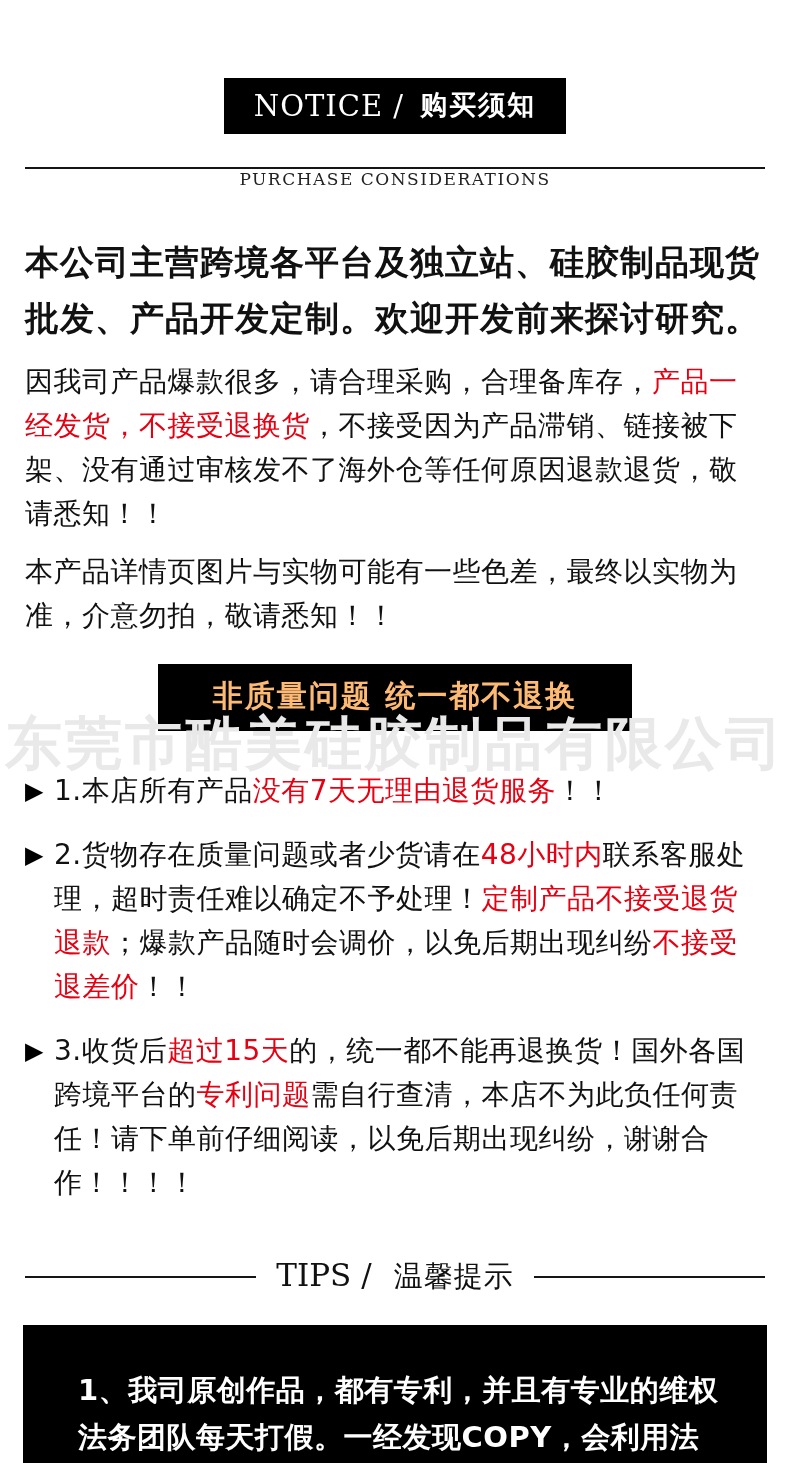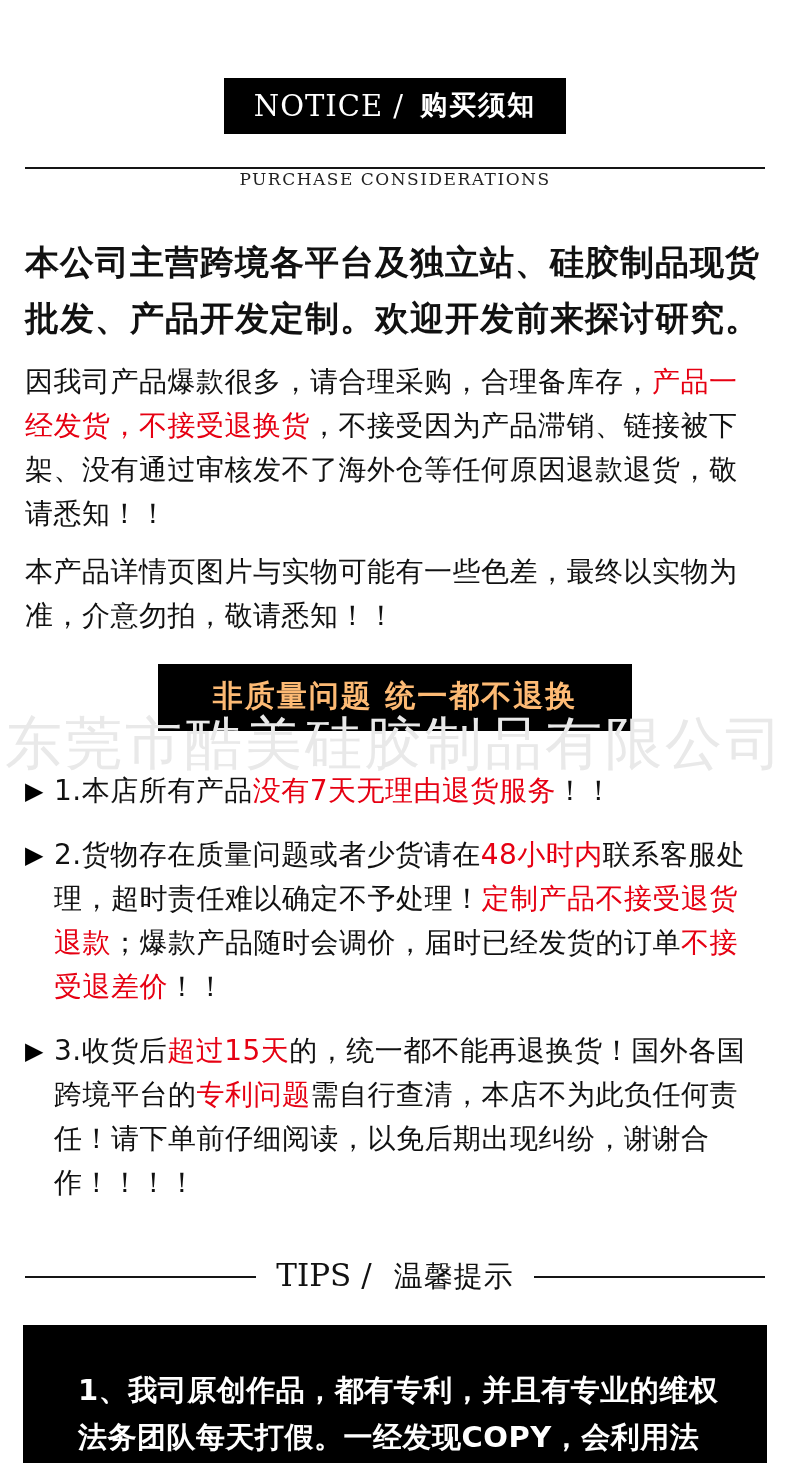--- a/index.html
+++ b/index.html
@@ -73,7 +73,7 @@
     letter-spacing:3px;
     white-space:nowrap;
     z-index:0;
-    font-weight:normal;
+    font-weight:bold;
   }
   .bullet{
     display:flex;

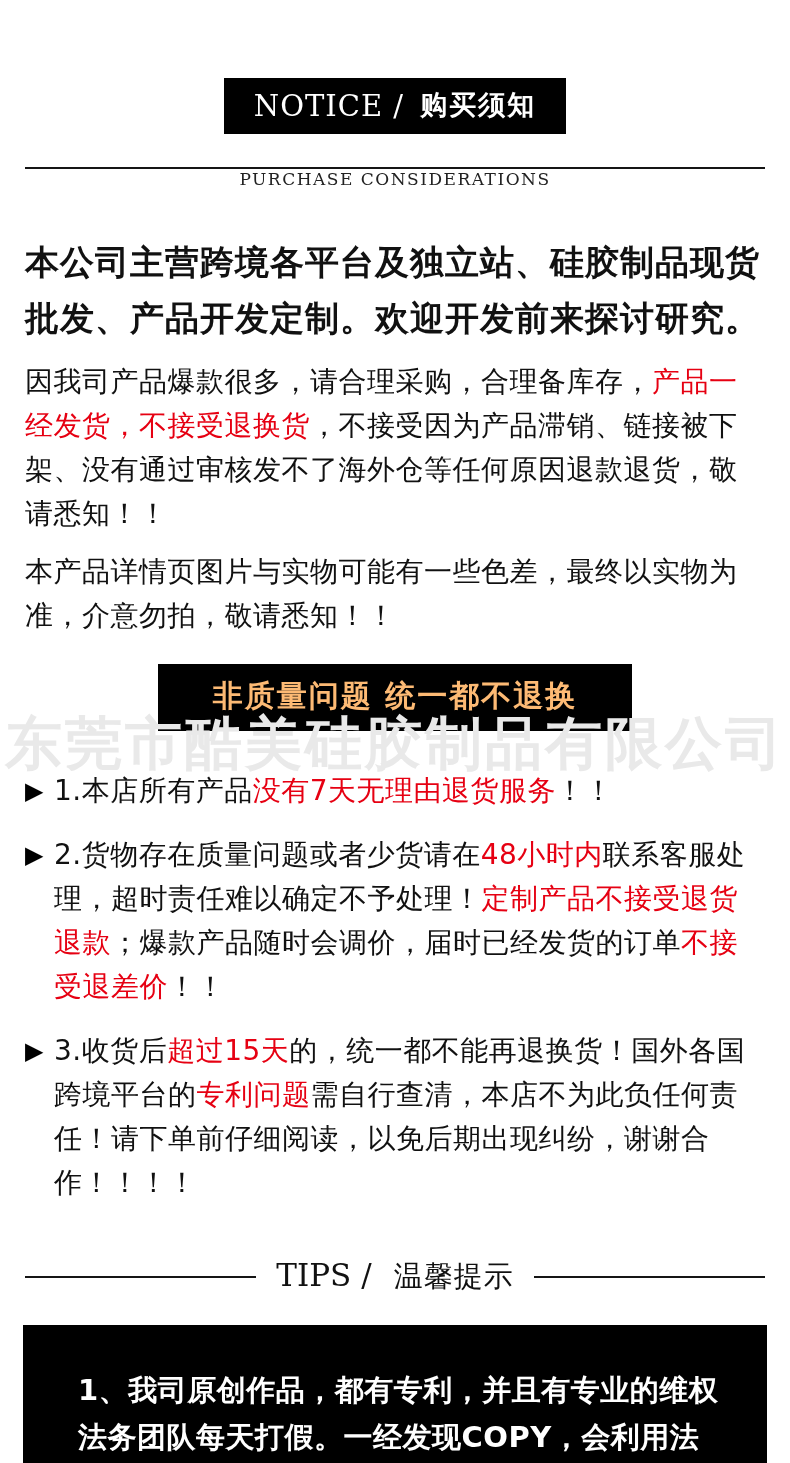--- a/index.html
+++ b/index.html
@@ -148,7 +148,7 @@
     </div>
     <div class="bullet">
       <span class="bullet-marker">▶</span>
-      <div class="bullet-text"><span>2.货物存在质量问题或者少货请在</span><span class="red">48小时内</span><span>联系客服处理，超时责任难以确定不予处理！</span><span class="red">定制产品不接受退货退款</span><span>；爆款产品随时会调价，届时已经发货的订单</span><span class="red">不接受退差价</span><span>！！</span></div>
+      <div class="bullet-text"><span>2.货物存在质量问题或者少货请在</span><span class="red">48小时内</span><span>联系客服处理，超时责任难以确定不予处理！</span><span class="red">定制产品不接受退货退款</span><span>；爆款产品随时会调价，以免后期出现纠纷</span><span class="red">不接受退差价</span><span>！！</span></div>
     </div>
     <div class="bullet">
       <span class="bullet-marker">▶</span>

